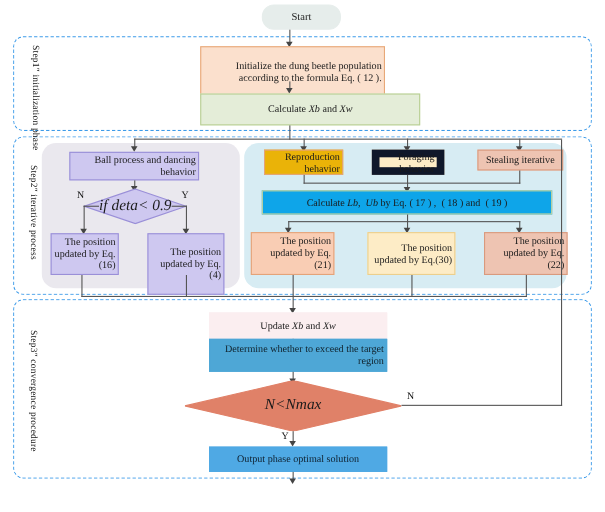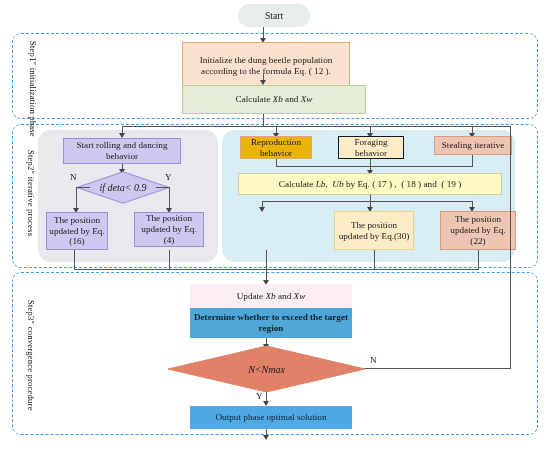--- a/index.html
+++ b/index.html
@@ -9,7 +9,7 @@
 
   
   .node{position:absolute;box-sizing:border-box;display:flex;align-items:center;
-        justify-content:center;text-align:center;line-height:1.18;
+        justify-content:center;text-align:right;line-height:1.18;
         font-size:9.2px;padding:1px 2px;}
   .term{border-radius:11px;background:#e6edeb;border:1px solid #e6edeb;font-size:9.6px;}
 

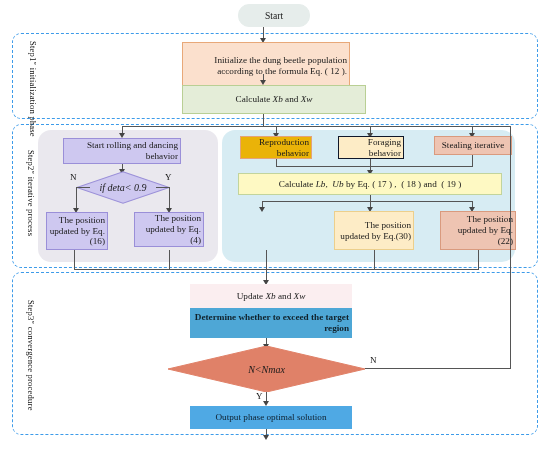--- a/index.html
+++ b/index.html
@@ -67,7 +67,7 @@
   <div class="vline" style="left:263px;top:74px;height:8px;"></div>
   <div class="arrow" style="left:260px;top:80px;"></div>
 
-  <div class="node" style="left:182px;top:85px;width:184px;height:29px;
+  <div class="node" style="left:182px;top:85px;width:200px;height:29px;
               background:#e4edd8;border:1px solid #b9cf94;">
     <span>Calculate&nbsp;<i>Xb</i>&nbsp;and&nbsp;<i>Xw</i></span>
   </div>

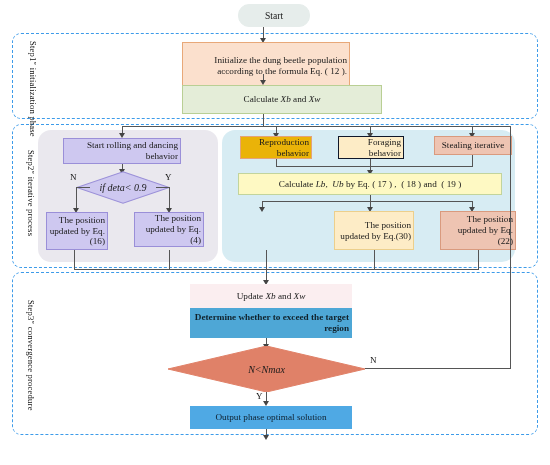--- a/index.html
+++ b/index.html
@@ -89,7 +89,7 @@
   <div class="arrow" style="left:469px;top:133px;"></div>
 
   <div class="node" style="left:63px;top:138px;width:118px;height:26px;
-              background:#cec8f0;border:1px solid #9a8fd8;">Start rolling and dancing behavior</div>
+              background:#cec8f0;border:1px solid #9a8fd8;">Ball process and dancing behavior</div>
 
   <div class="vline" style="left:122px;top:164px;height:7px;"></div>
   <div class="arrow" style="left:119px;top:169px;"></div>

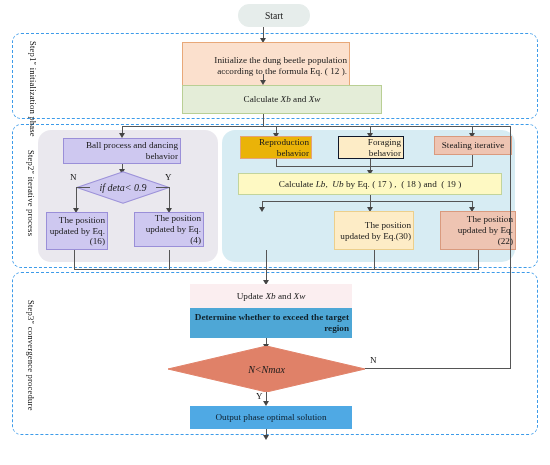--- a/index.html
+++ b/index.html
@@ -119,7 +119,7 @@
   <div class="node" style="left:240px;top:136px;width:72px;height:23px;
               background:#eab308;border:1px solid #e4a379;">Reproduction behavior</div>
   <div class="node" style="left:338px;top:136px;width:66px;height:23px;
-              background:#fdecc6;border:1px solid #0f172a;">Foraging behavior</div>
+              background:#fdecc6;border:7px solid #0f172a;">Foraging behavior</div>
   <div class="node" style="left:434px;top:136px;width:78px;height:19px;
               background:#eec4b2;border:1px solid #d99a7e;">Stealing iterative</div>
 

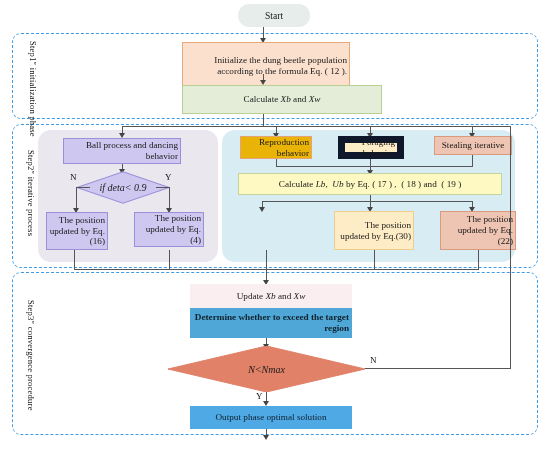--- a/index.html
+++ b/index.html
@@ -38,7 +38,7 @@
   .diamond .dshape{position:absolute;left:0;top:0;width:100%;height:100%;}
   .diamond .dtext{position:absolute;left:0;top:0;width:100%;height:100%;
         display:flex;align-items:center;justify-content:center;text-align:center;
-        font-size:10px;font-style:italic;}
+        font-size:14px;font-style:italic;}
 </style>
 </head>
 <body>

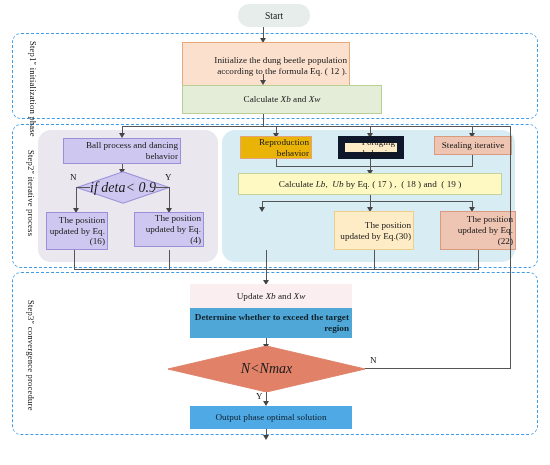--- a/index.html
+++ b/index.html
@@ -131,7 +131,7 @@
   <div class="arrow" style="left:367px;top:170px;"></div>
 
   <div class="node" style="left:238px;top:173px;width:264px;height:22px;
-              background:#fef9c3;border:1px solid #c2d49c;">
+              background:#0ea5e9;border:1px solid #c2d49c;">
     <span>Calculate&nbsp;<i>Lb</i>,&nbsp; <i>Ub</i>&nbsp;by Eq. ( 17 ) ,&nbsp; ( 18 ) and&nbsp; ( 19 )</span>
   </div>
 

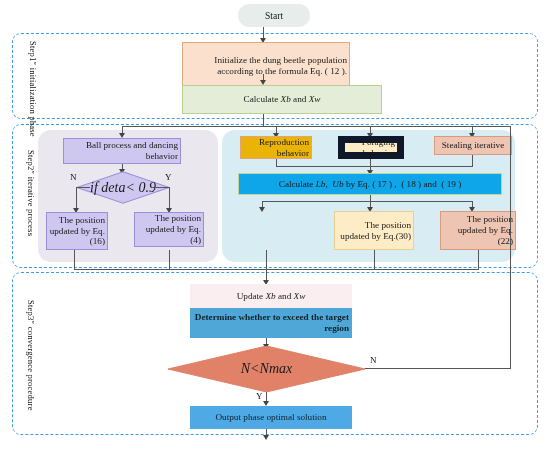--- a/index.html
+++ b/index.html
@@ -147,6 +147,8 @@
   <div class="vline" style="left:472px;top:201px;height:8px;"></div>
   <div class="arrow" style="left:469px;top:207px;"></div>
 
+  <div class="node" style="left:228px;top:211px;width:76px;height:39px;
+              background:#f9cdb4;border:1px solid #e4a379;">The position updated by Eq.(21)</div>
   <div class="node" style="left:334px;top:211px;width:80px;height:39px;
               background:#fdecc6;border:1px solid #eccf8c;">The position updated by Eq.(30)</div>
   <div class="node" style="left:440px;top:211px;width:76px;height:39px;

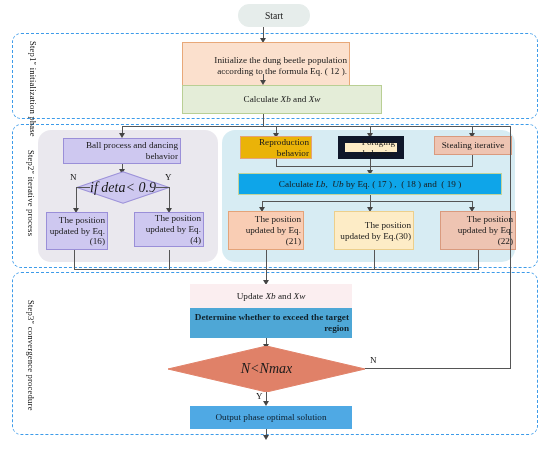--- a/index.html
+++ b/index.html
@@ -113,7 +113,7 @@
 
   <div class="node" style="left:46px;top:212px;width:62px;height:38px;
               background:#cec8f0;border:1px solid #9a8fd8;">The position updated by Eq.(16)</div>
-  <div class="node" style="left:134px;top:212px;width:70px;height:35px;
+  <div class="node" style="left:134px;top:212px;width:70px;height:56px;
               background:#cec8f0;border:1px solid #9a8fd8;">The position updated by Eq.(4)</div>
 
   <div class="node" style="left:240px;top:136px;width:72px;height:23px;

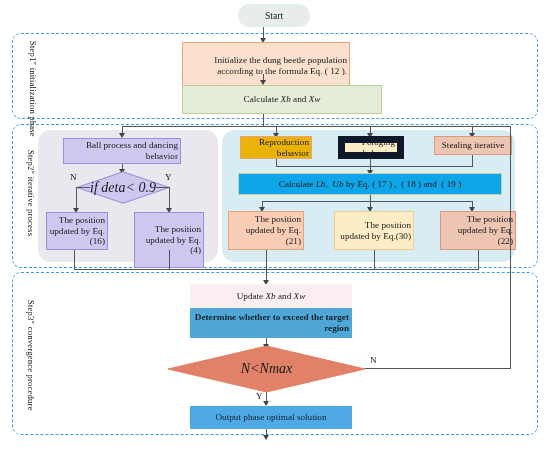--- a/index.html
+++ b/index.html
@@ -173,7 +173,7 @@
   <div class="arrow" style="left:263px;top:314px;"></div>
 
   <div class="node" style="left:190px;top:308px;width:162px;height:30px;
-              background:#4ea7d6;border:1px solid #4ea7d6;color:#10222c;font-weight:bold;">Determine whether to exceed the target region</div>
+              background:#4ea7d6;border:1px solid #4ea7d6;color:#10222c;">Determine whether to exceed the target region</div>
 
   <div class="vline" style="left:266px;top:338px;height:8px;"></div>
   <div class="arrow" style="left:263px;top:344px;"></div>

